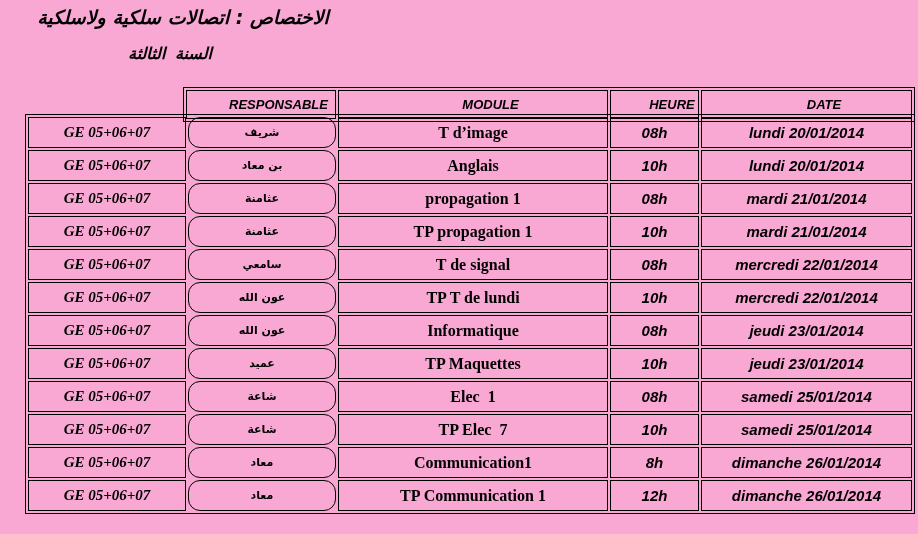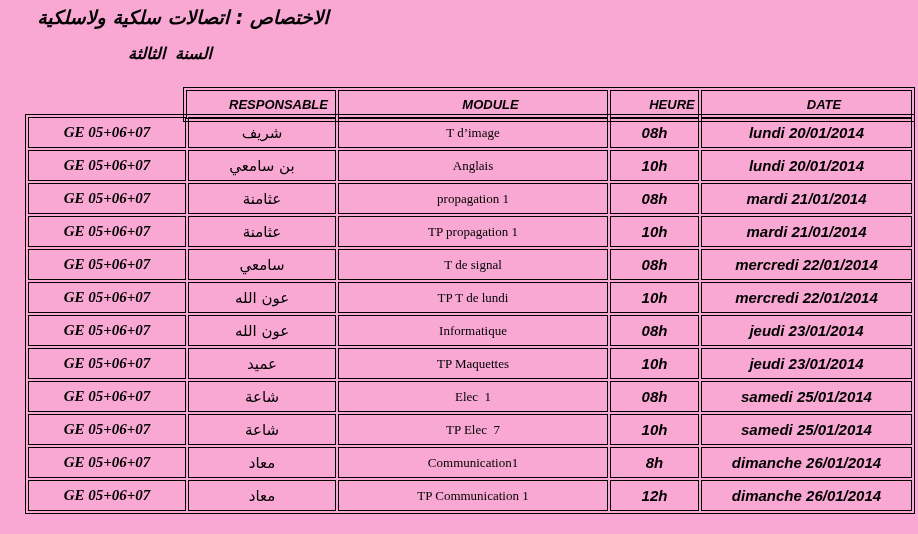--- a/index.html
+++ b/index.html
@@ -79,8 +79,9 @@
   td.resp-cell {
     direction: rtl;
     font-family: "DejaVu Sans", sans-serif;
-    font-weight: normal;
-    font-size: 15px;
+    font-weight: bold;
+    font-size: 11px;
+    border-radius: 12px;
   }
   td.module-cell {
     font-family: "Liberation Serif", serif;

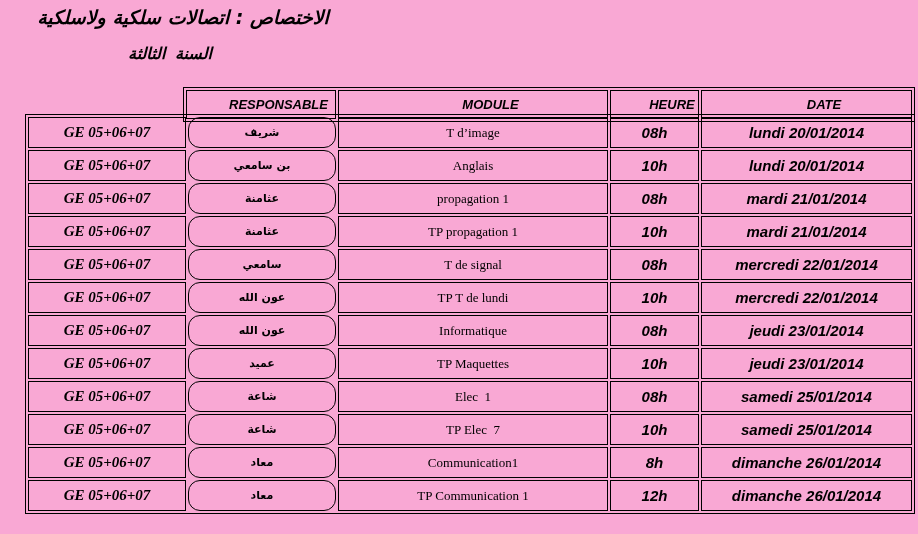--- a/index.html
+++ b/index.html
@@ -85,8 +85,8 @@
   }
   td.module-cell {
     font-family: "Liberation Serif", serif;
-    font-weight: normal;
-    font-size: 13px;
+    font-weight: bold;
+    font-size: 16px;
     white-space: pre-wrap;
     margin-left: 12px;
   }

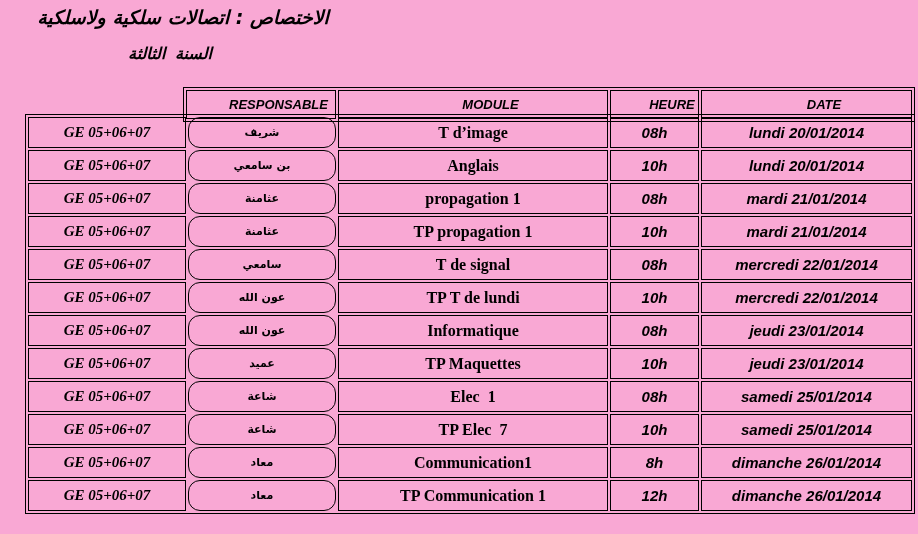--- a/index.html
+++ b/index.html
@@ -149,7 +149,7 @@
     </tr>
     <tr>
       <td class="group-cell">GE 05+06+07</td>
-      <td class="resp-cell">بن سامعي</td>
+      <td class="resp-cell">بن معاد</td>
       <td class="module-cell">Anglais</td>
       <td class="heure-cell">10h</td>
       <td class="date-cell">lundi 20/01/2014</td>

